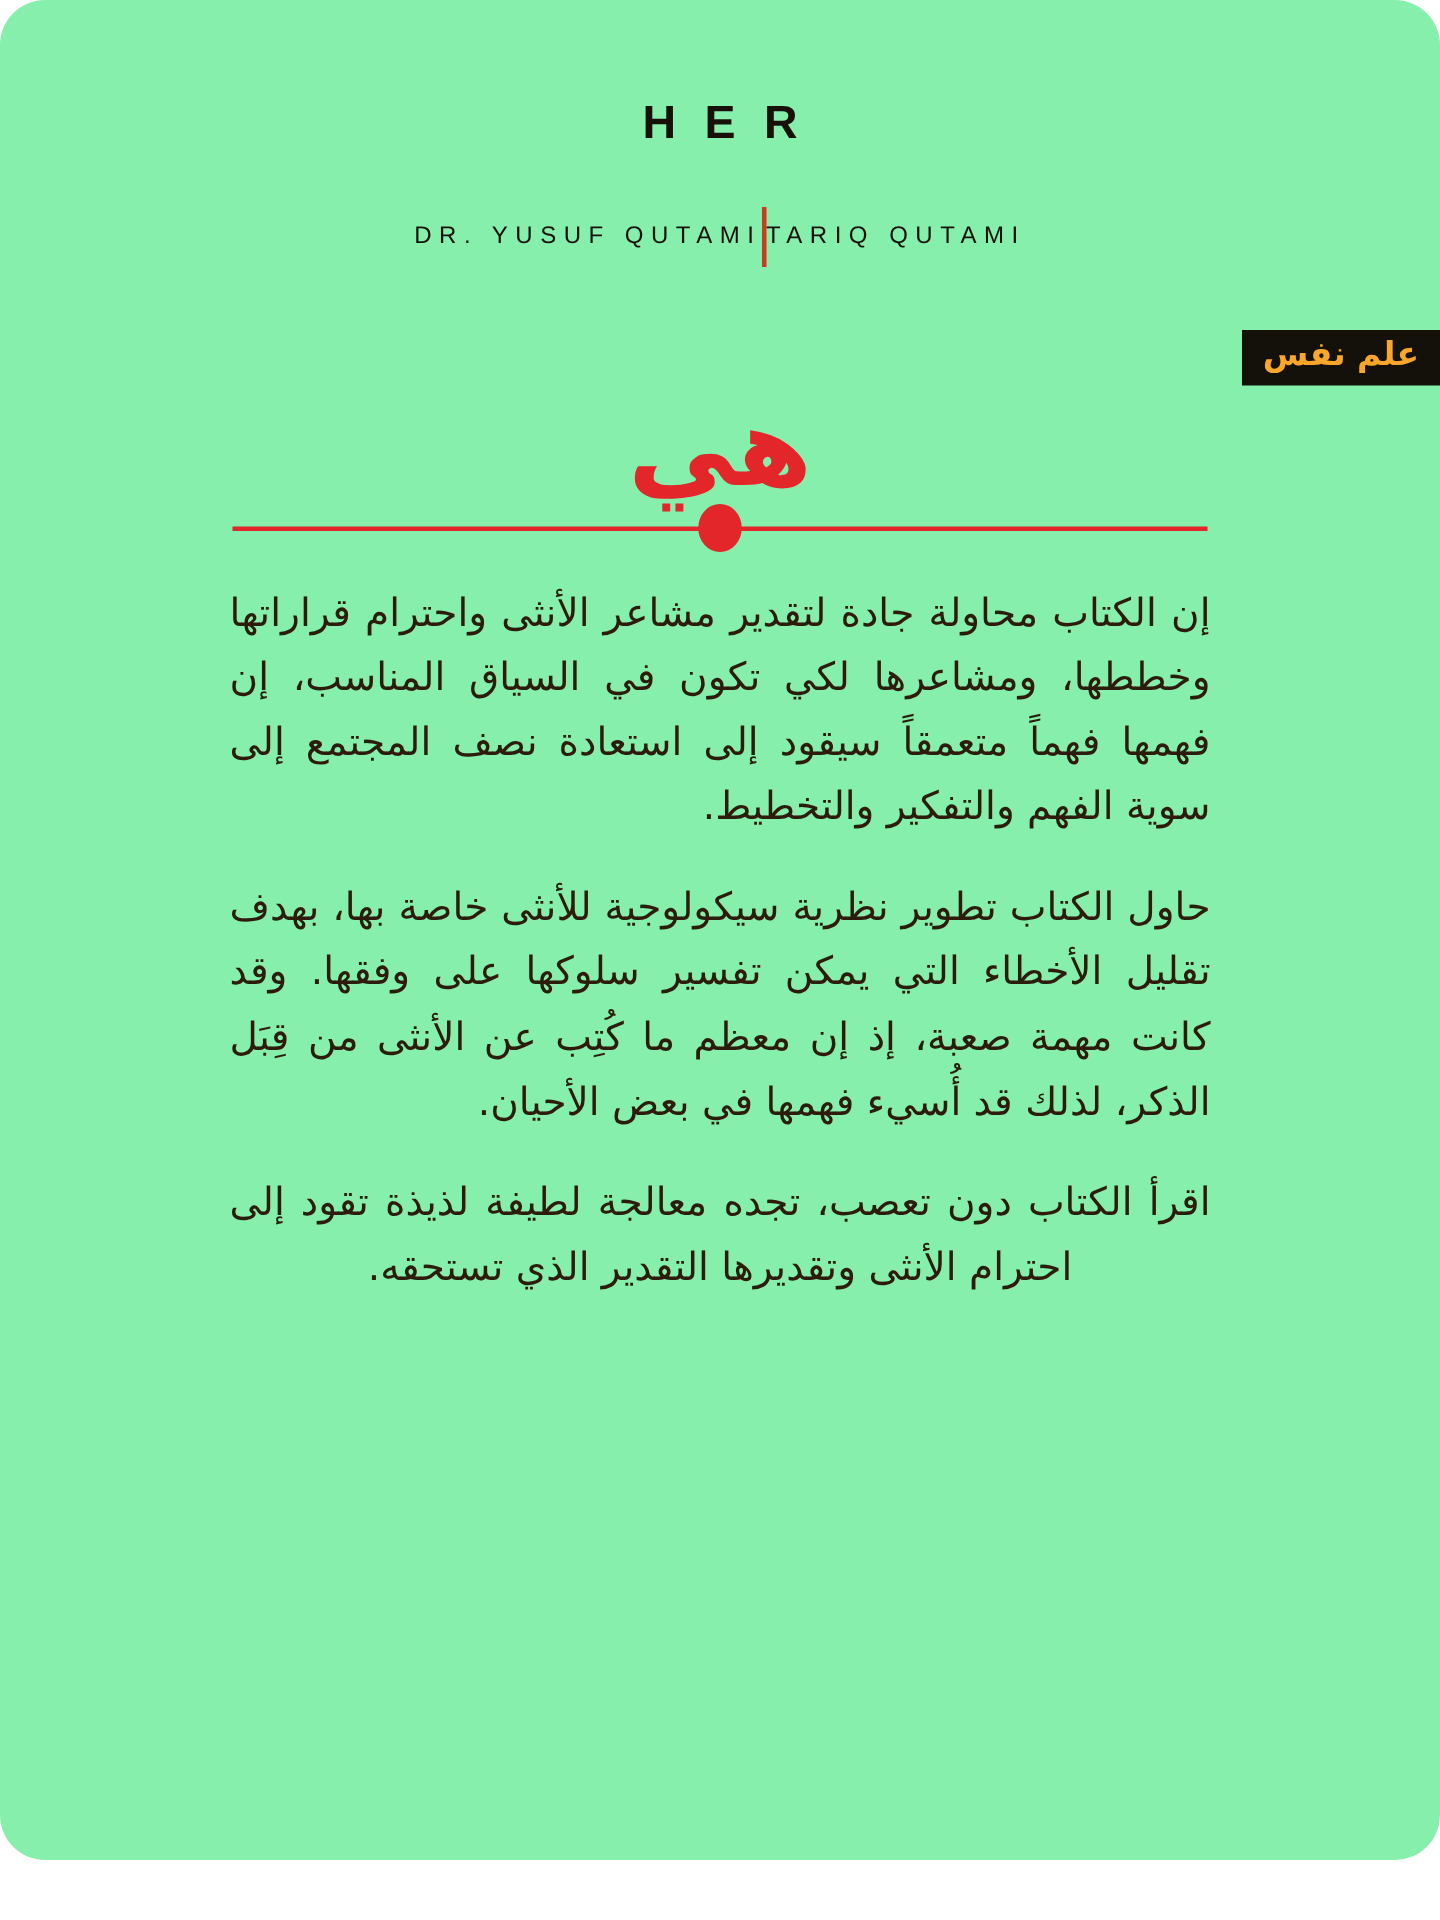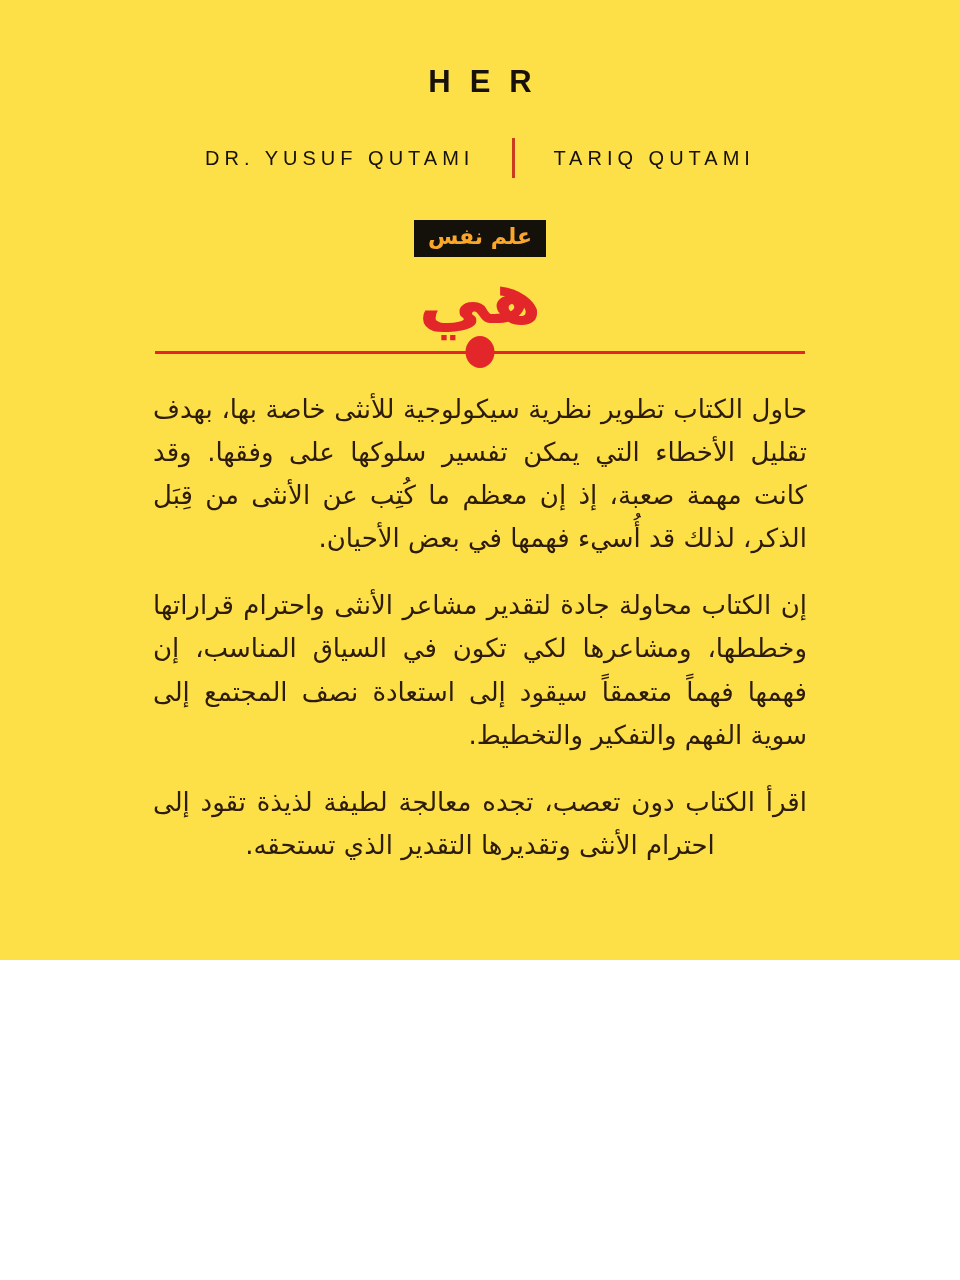--- a/index.html
+++ b/index.html
@@ -6,10 +6,11 @@
   .cover {
     position: relative;
     width: 960px;
-    height: 960px;
-    background: #fde047;
+    height: 1240px;
+    background: #86efac;
     overflow: hidden;
     font-family: "DejaVu Sans", sans-serif;
+    border-radius: 30px;
   }
   .title-latin {
     padding-top: 64px;

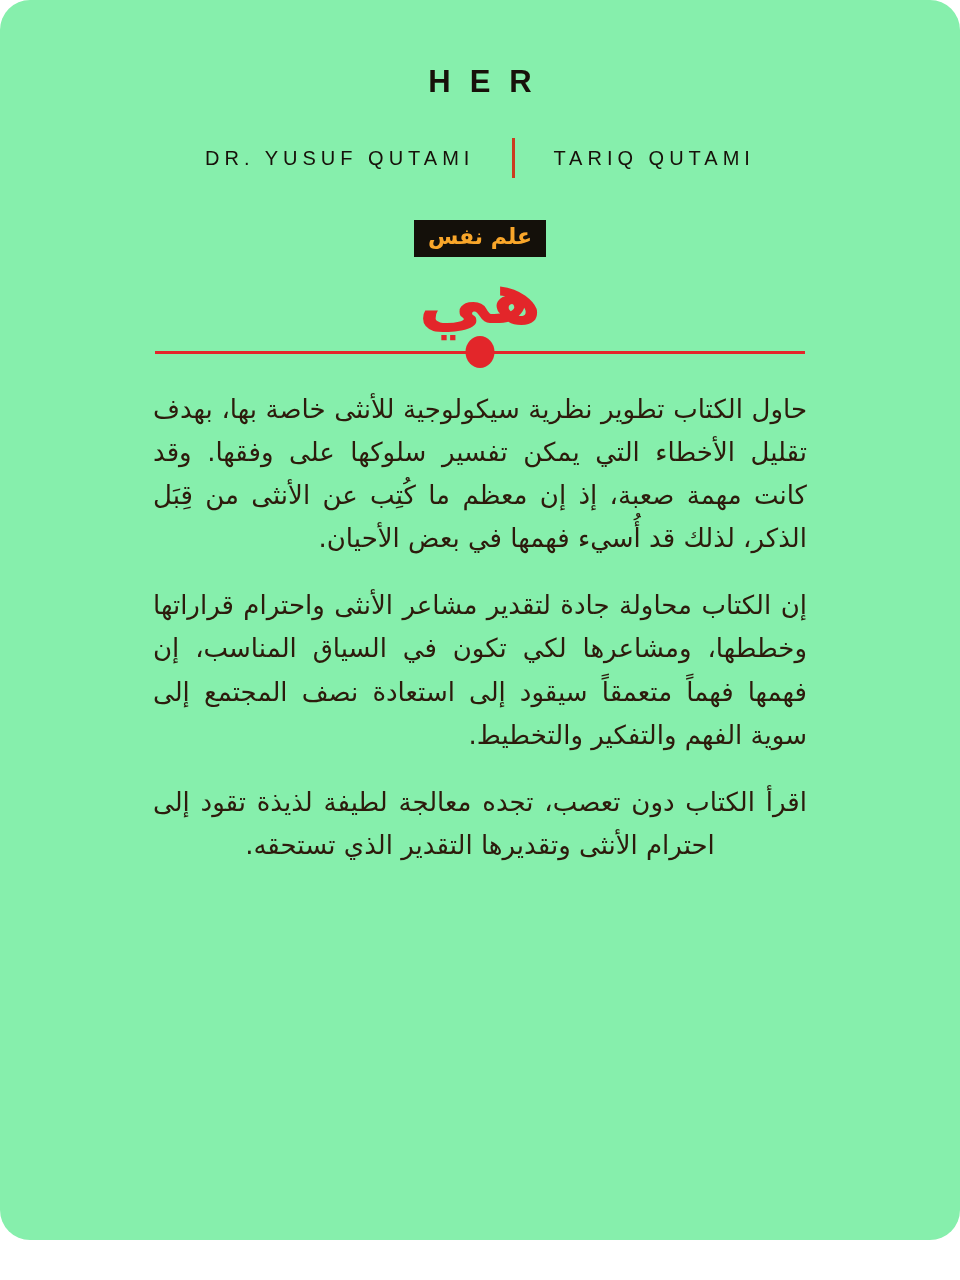--- a/index.html
+++ b/index.html
@@ -27,10 +27,9 @@
     display: flex;
     justify-content: center;
     align-items: center;
-    gap: 38px;
     font-family: "Liberation Sans", sans-serif;
     font-weight: 400;
-    font-size: 20px;
+    font-size: 16px;
     letter-spacing: 5px;
     color: #17110a;
   }

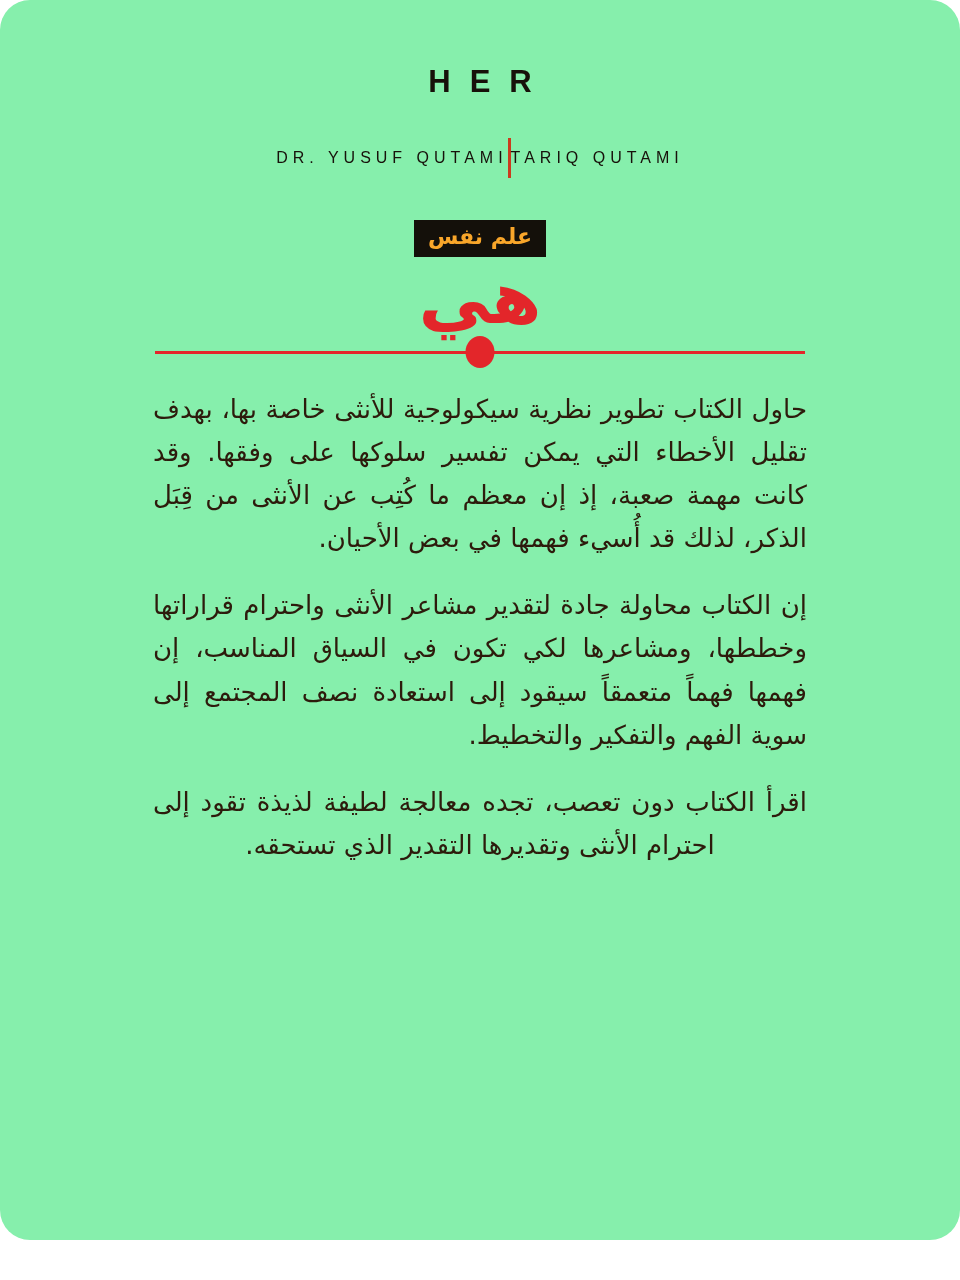--- a/index.html
+++ b/index.html
@@ -38,7 +38,7 @@
     height: 40px;
     background: #cb3b1e;
   }
-  .badge-row { margin-top: 42px; text-align: center; }
+  .badge-row { margin-top: 42px; text-align: right; }
   .badge {
     display: inline-block;
     direction: rtl;

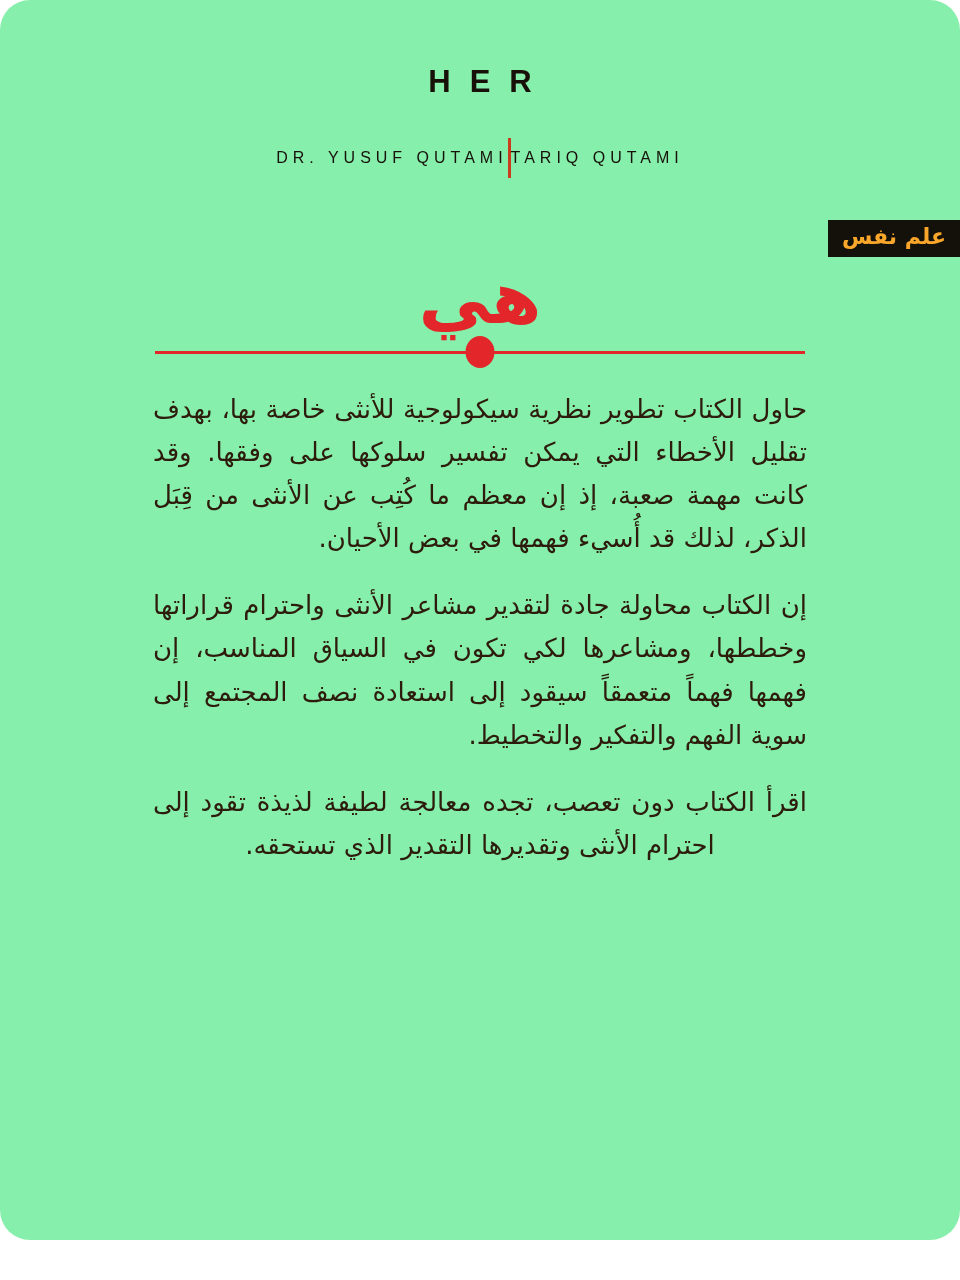--- a/index.html
+++ b/index.html
@@ -111,8 +111,8 @@
   </div>
 
   <div class="body-text">
+    <p>إن الكتاب محاولة جادة لتقدير مشاعر الأنثى واحترام قراراتها وخططها، ومشاعرها لكي تكون في السياق المناسب، إن فهمها فهماً متعمقاً سيقود إلى استعادة نصف المجتمع إلى سوية الفهم والتفكير والتخطيط.</p>
     <p>حاول الكتاب تطوير نظرية سيكولوجية للأنثى خاصة بها، بهدف تقليل الأخطاء التي يمكن تفسير سلوكها على وفقها. وقد كانت مهمة صعبة، إذ إن معظم ما كُتِب عن الأنثى من قِبَل الذكر، لذلك قد أُسيء فهمها في بعض الأحيان.</p>
-    <p>إن الكتاب محاولة جادة لتقدير مشاعر الأنثى واحترام قراراتها وخططها، ومشاعرها لكي تكون في السياق المناسب، إن فهمها فهماً متعمقاً سيقود إلى استعادة نصف المجتمع إلى سوية الفهم والتفكير والتخطيط.</p>
     <p class="center-last">اقرأ الكتاب دون تعصب، تجده معالجة لطيفة لذيذة تقود إلى احترام الأنثى وتقديرها التقدير الذي تستحقه.</p>
   </div>
 

